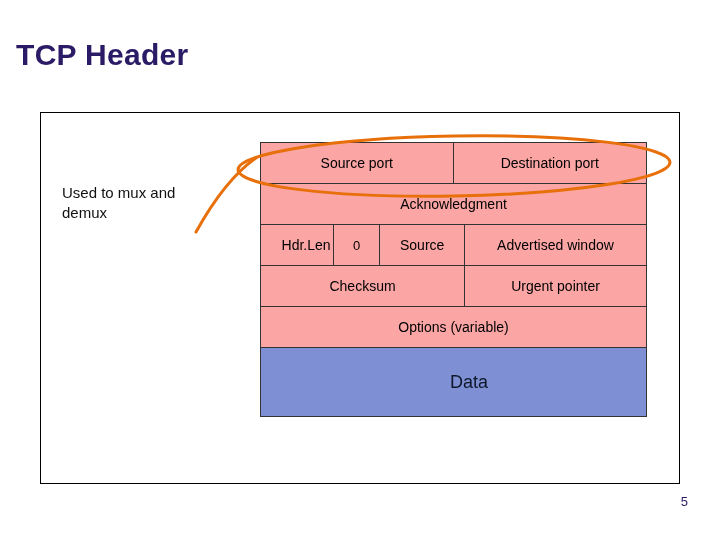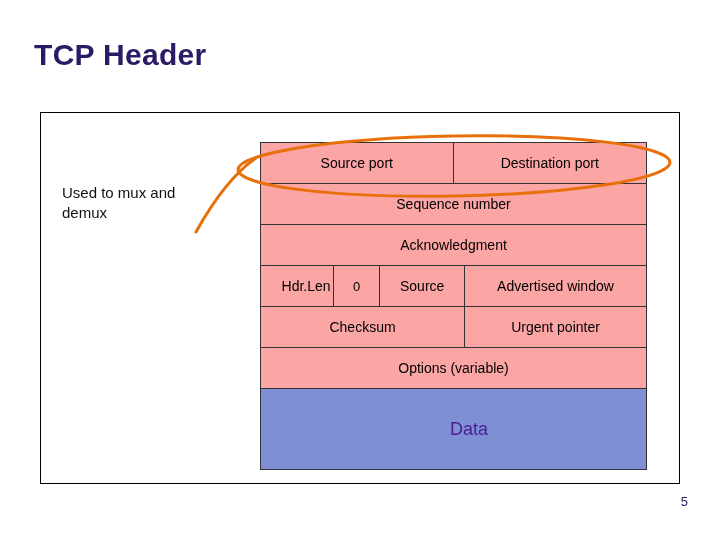--- a/index.html
+++ b/index.html
@@ -17,7 +17,7 @@
 
   #slide-title {
     position: absolute;
-    left: 34px;
+    left: 16px;
     top: 38px;
     font-size: 30px;
     font-weight: bold;

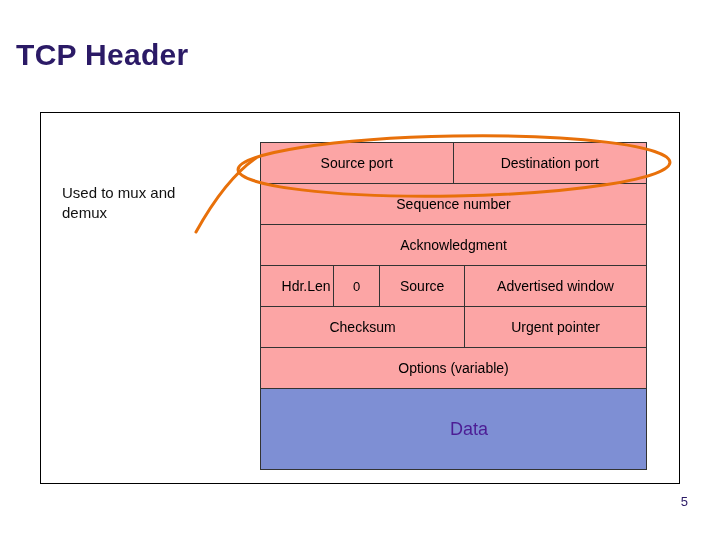--- a/index.html
+++ b/index.html
@@ -131,9 +131,6 @@
     <div class="pkt-cell w-half">Destination port</div>
   </div>
 
-  <div class="pkt-row">
-    <div class="pkt-cell w-full">Sequence number</div>
-  </div>
 
   <div class="pkt-row">
     <div class="pkt-cell w-full">Acknowledgment</div>

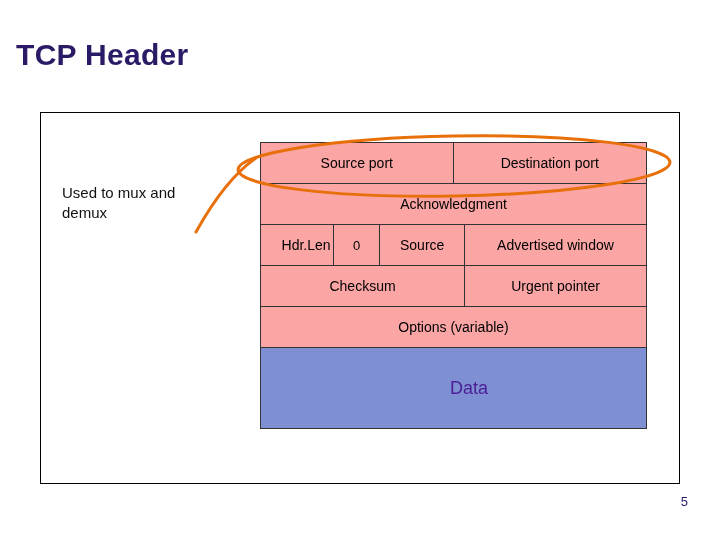--- a/index.html
+++ b/index.html
@@ -90,9 +90,9 @@
     background: #7e8fd4;
   }
   .row-data .pkt-cell {
-    height: 80px;
+    height: 68px;
     font-size: 18px;
-    color: #4c1d95;
+    color: #0f172a;
     margin-left: 31px;
   }
   .zero-small { font-size: 13px; }

